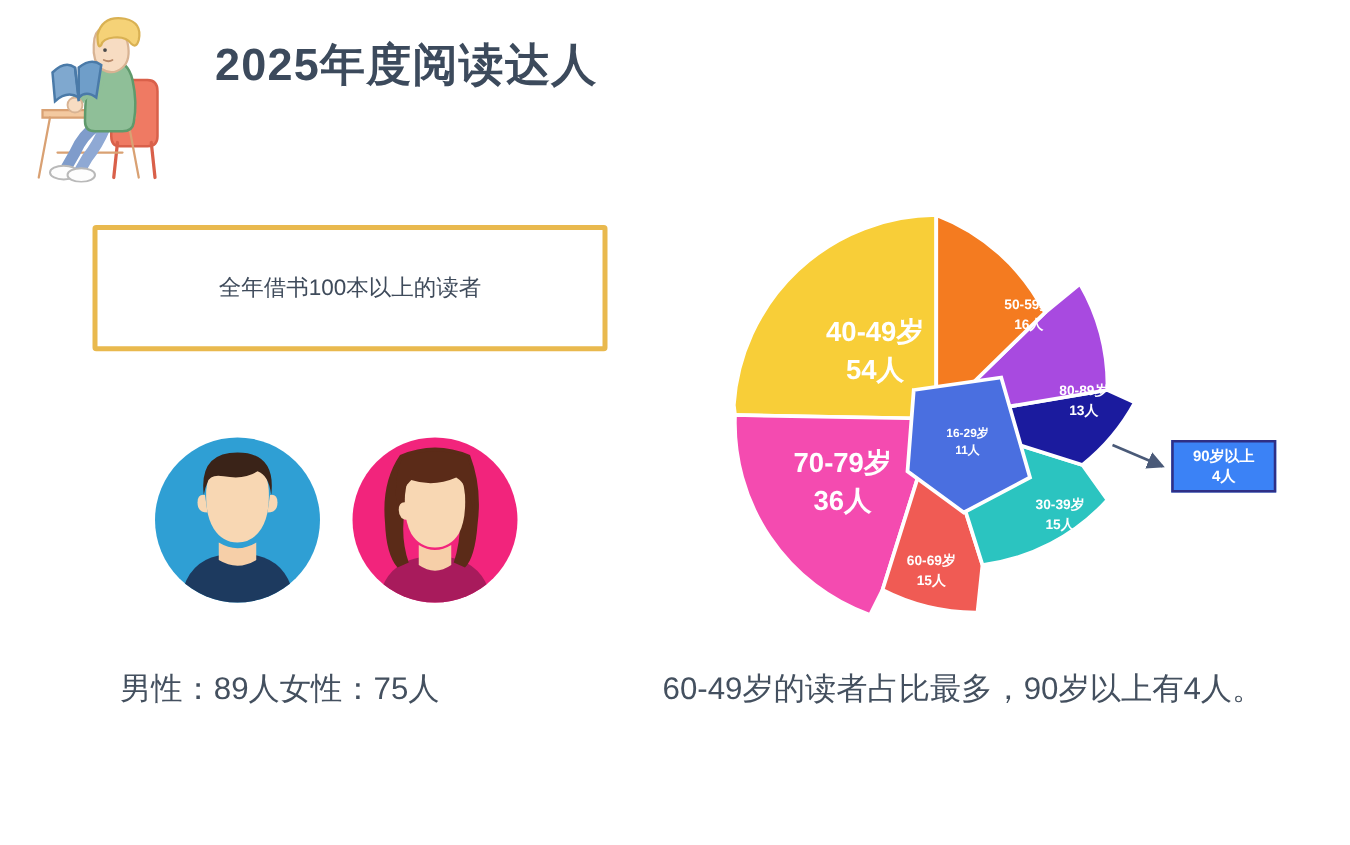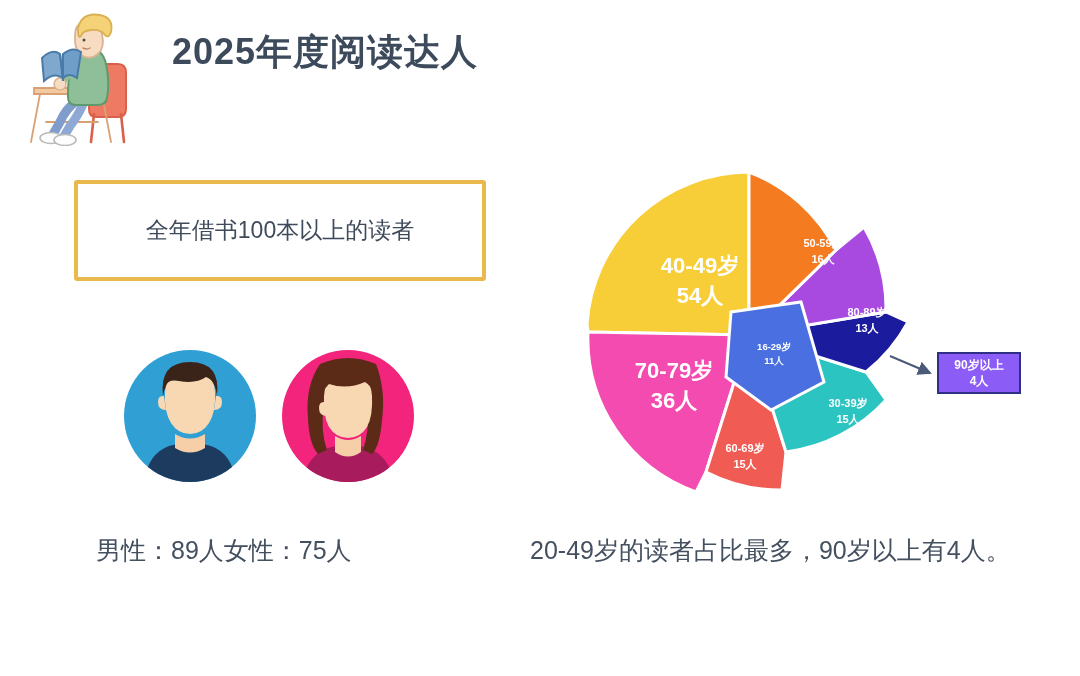--- a/index.html
+++ b/index.html
@@ -60,7 +60,7 @@
     justify-content: center;
   }
   .summary-line {
-    font-size: 23px;
+    font-size: 18px;
     line-height: 1.42;
     color: #3f4b5b;
     white-space: nowrap;

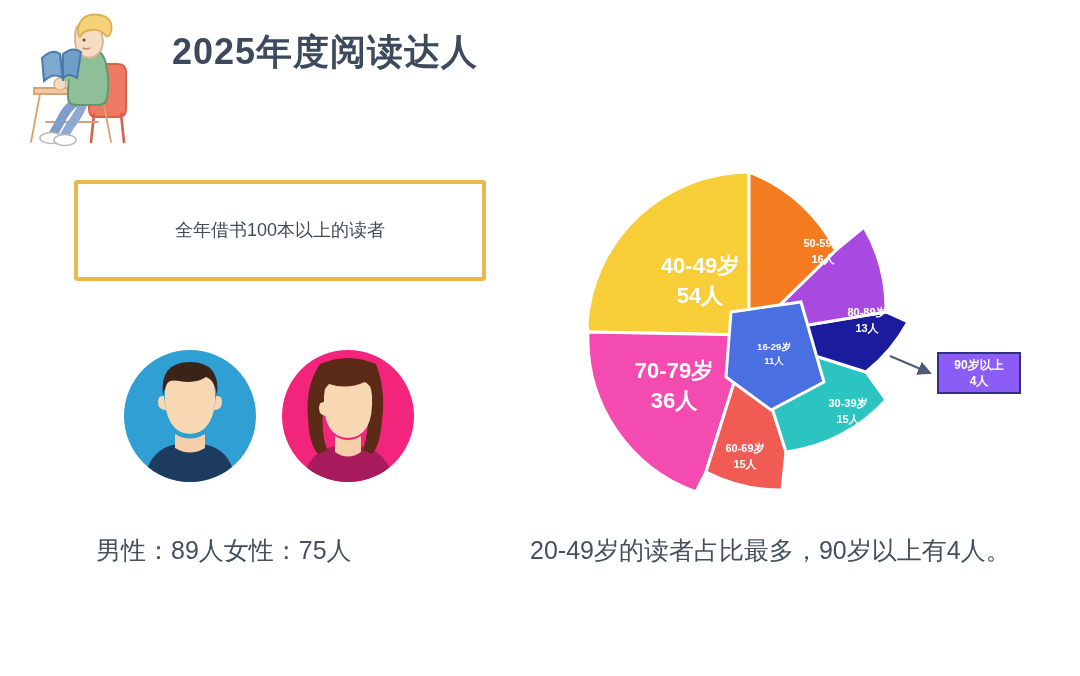--- a/index.html
+++ b/index.html
@@ -112,7 +112,7 @@
     top: 352px;
     width: 84px;
     height: 42px;
-    background: #8b5cf6;
+    background: #3b82f6;
     border: 2px solid #2f2f86;
     box-sizing: border-box;
     display: flex;

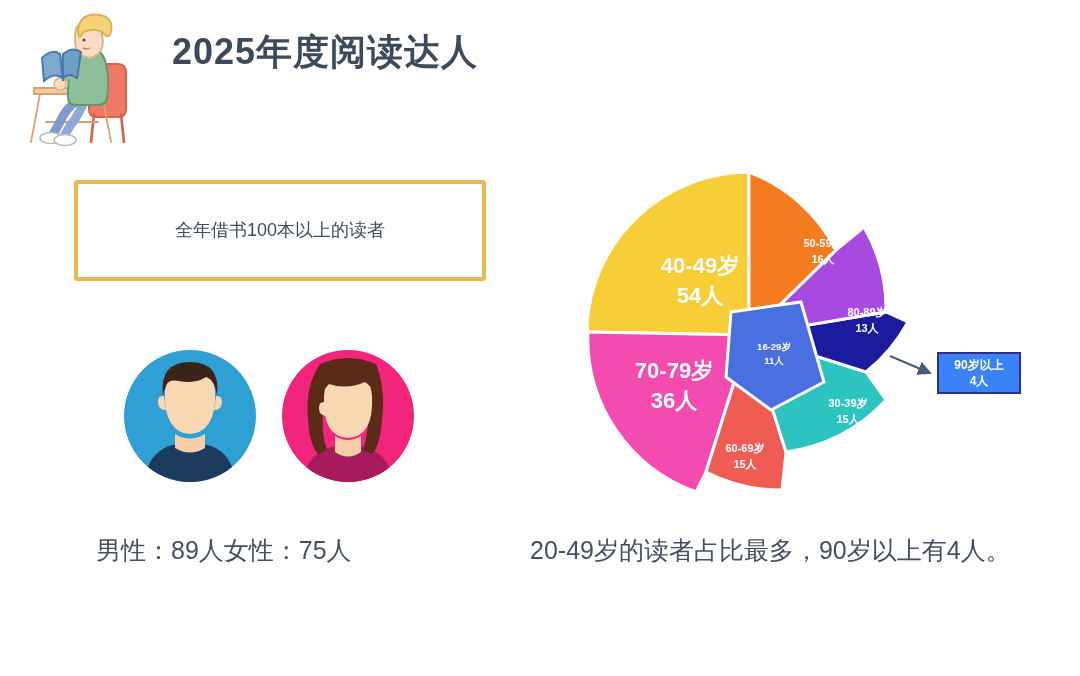--- a/index.html
+++ b/index.html
@@ -309,6 +309,6 @@
   <span>4人</span>
 </div>
 
-<div id="chart-caption">20-49岁的读者占比最多，90岁以上有4人。</div>
+<div id="chart-caption">60-49岁的读者占比最多，90岁以上有4人。</div>
 
 </body></html>

